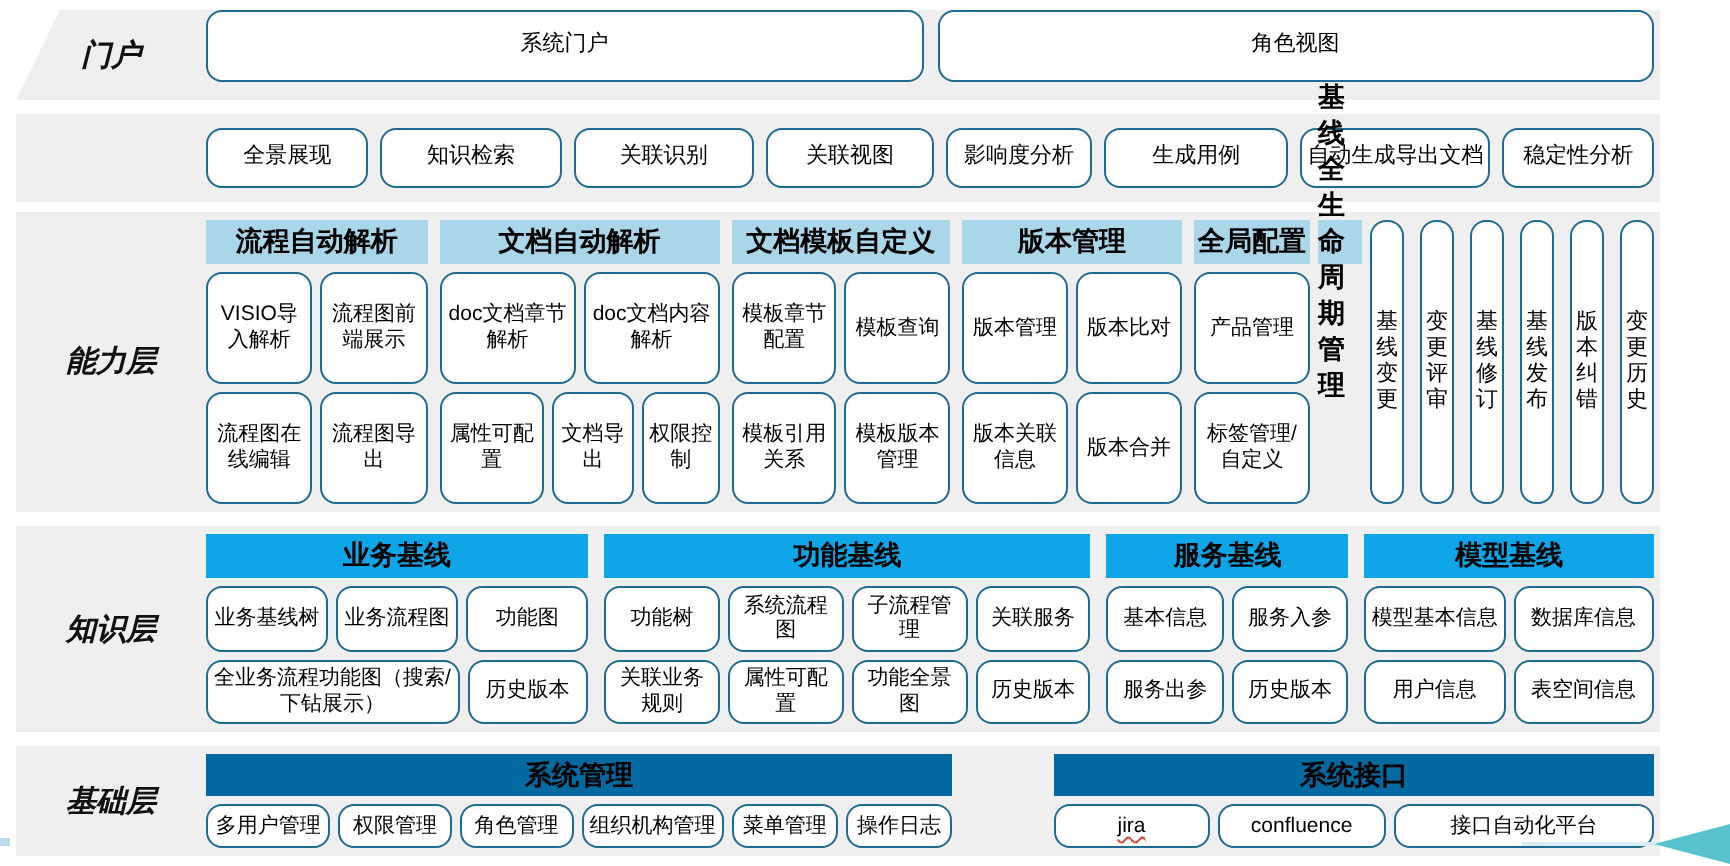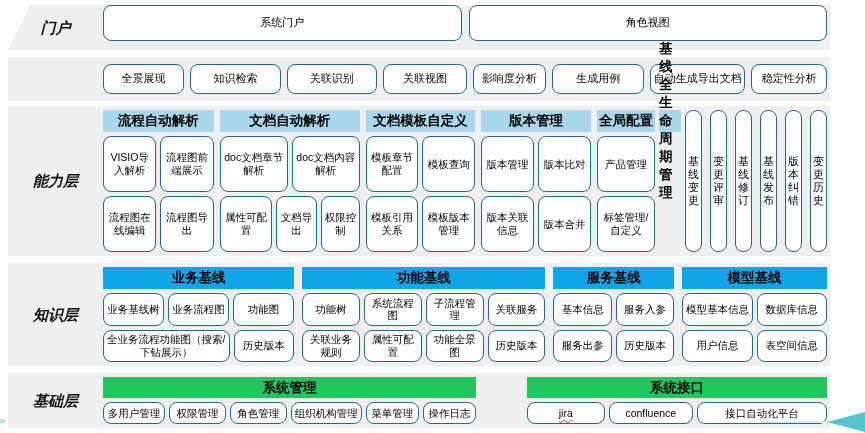--- a/index.html
+++ b/index.html
@@ -32,7 +32,7 @@
          font-weight: bold; font-size: 13.5px; color: #000; }
   .hdr-blue { background: #a9d6e8; }
   .hdr-gray { background: #0ea5e9; }
-  .hdr-teal { background: #22c55e; }
+  .hdr-teal { background: #0369a1; }
 
   .cap-groups { display: flex; gap: 6px; flex: 1; min-height: 0; }
   .group { display: flex; flex-direction: column; gap: 4px; min-width: 0; }

